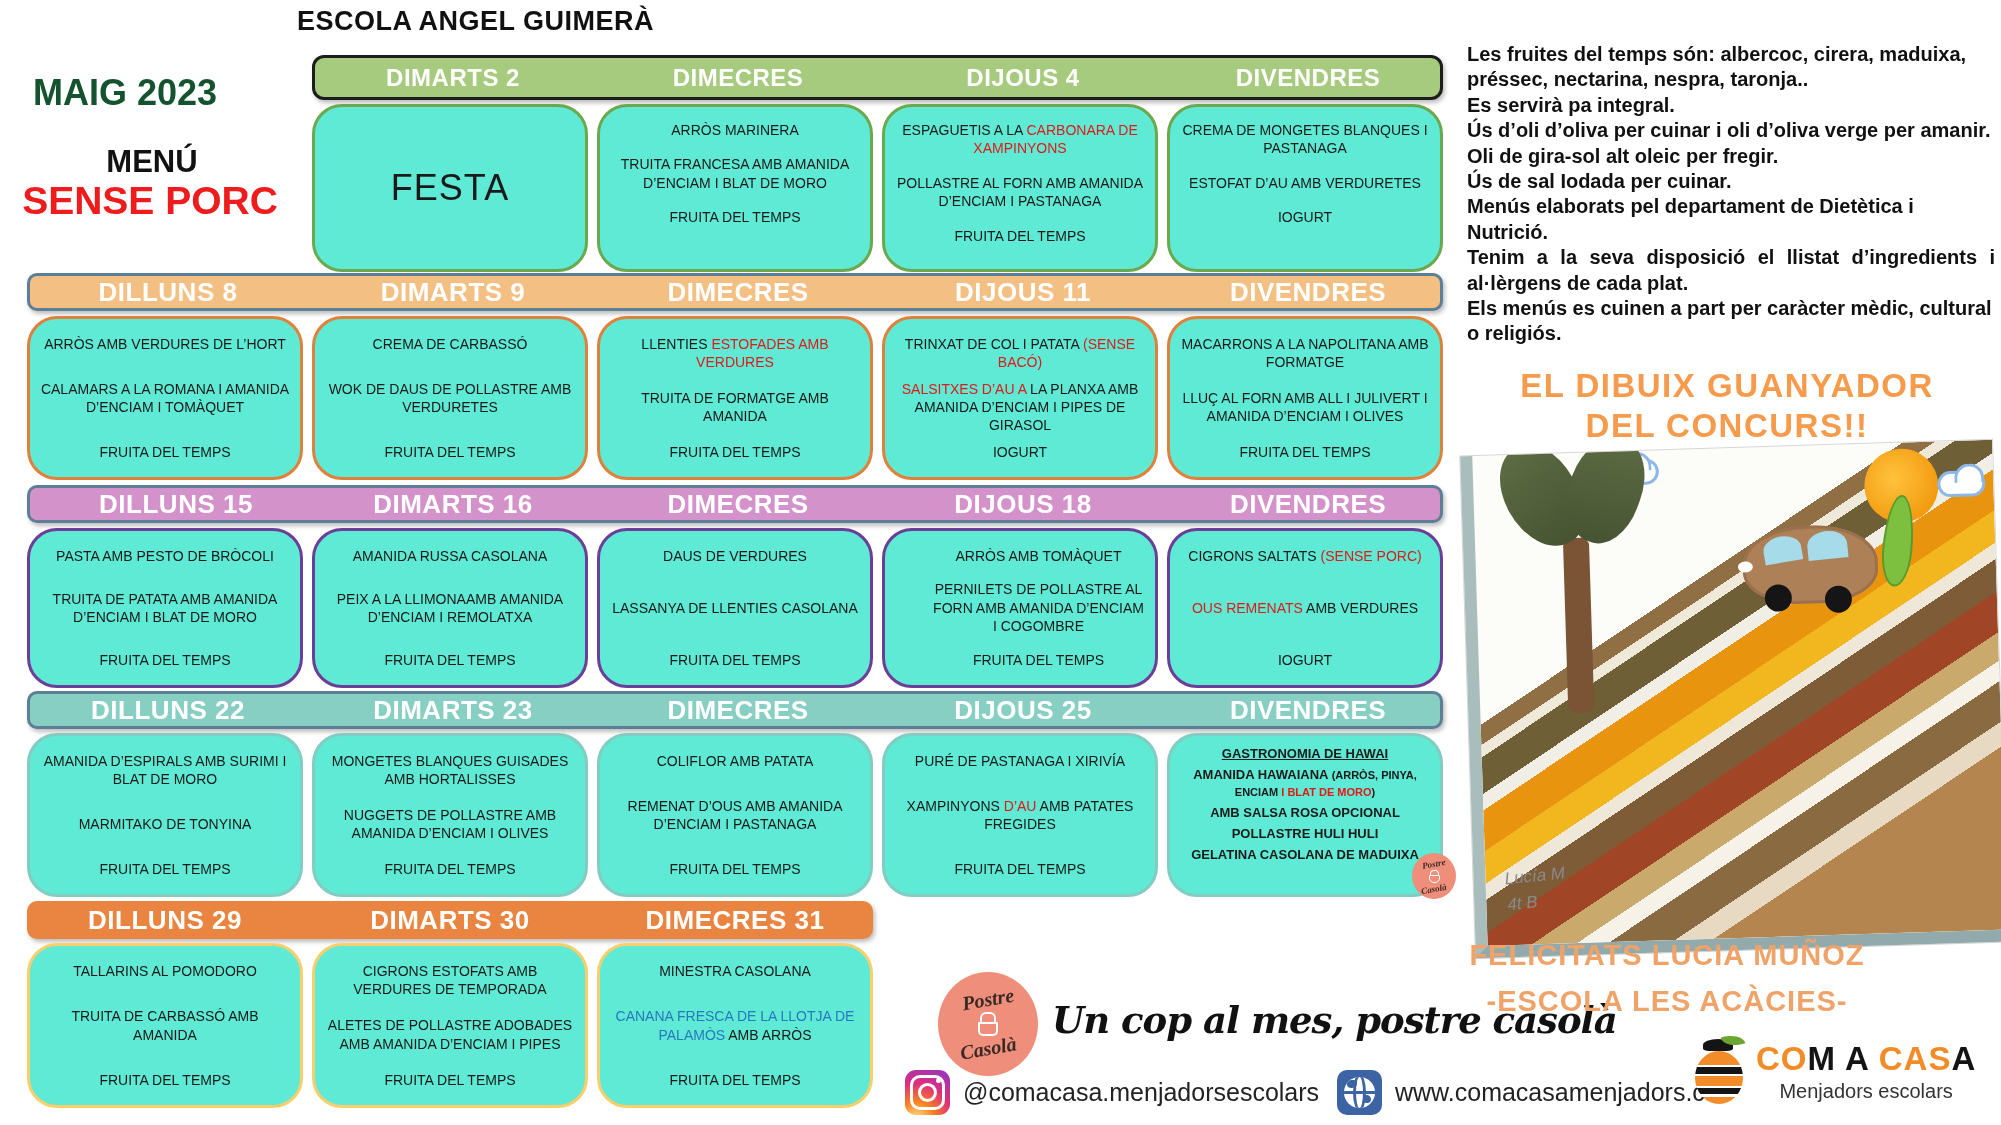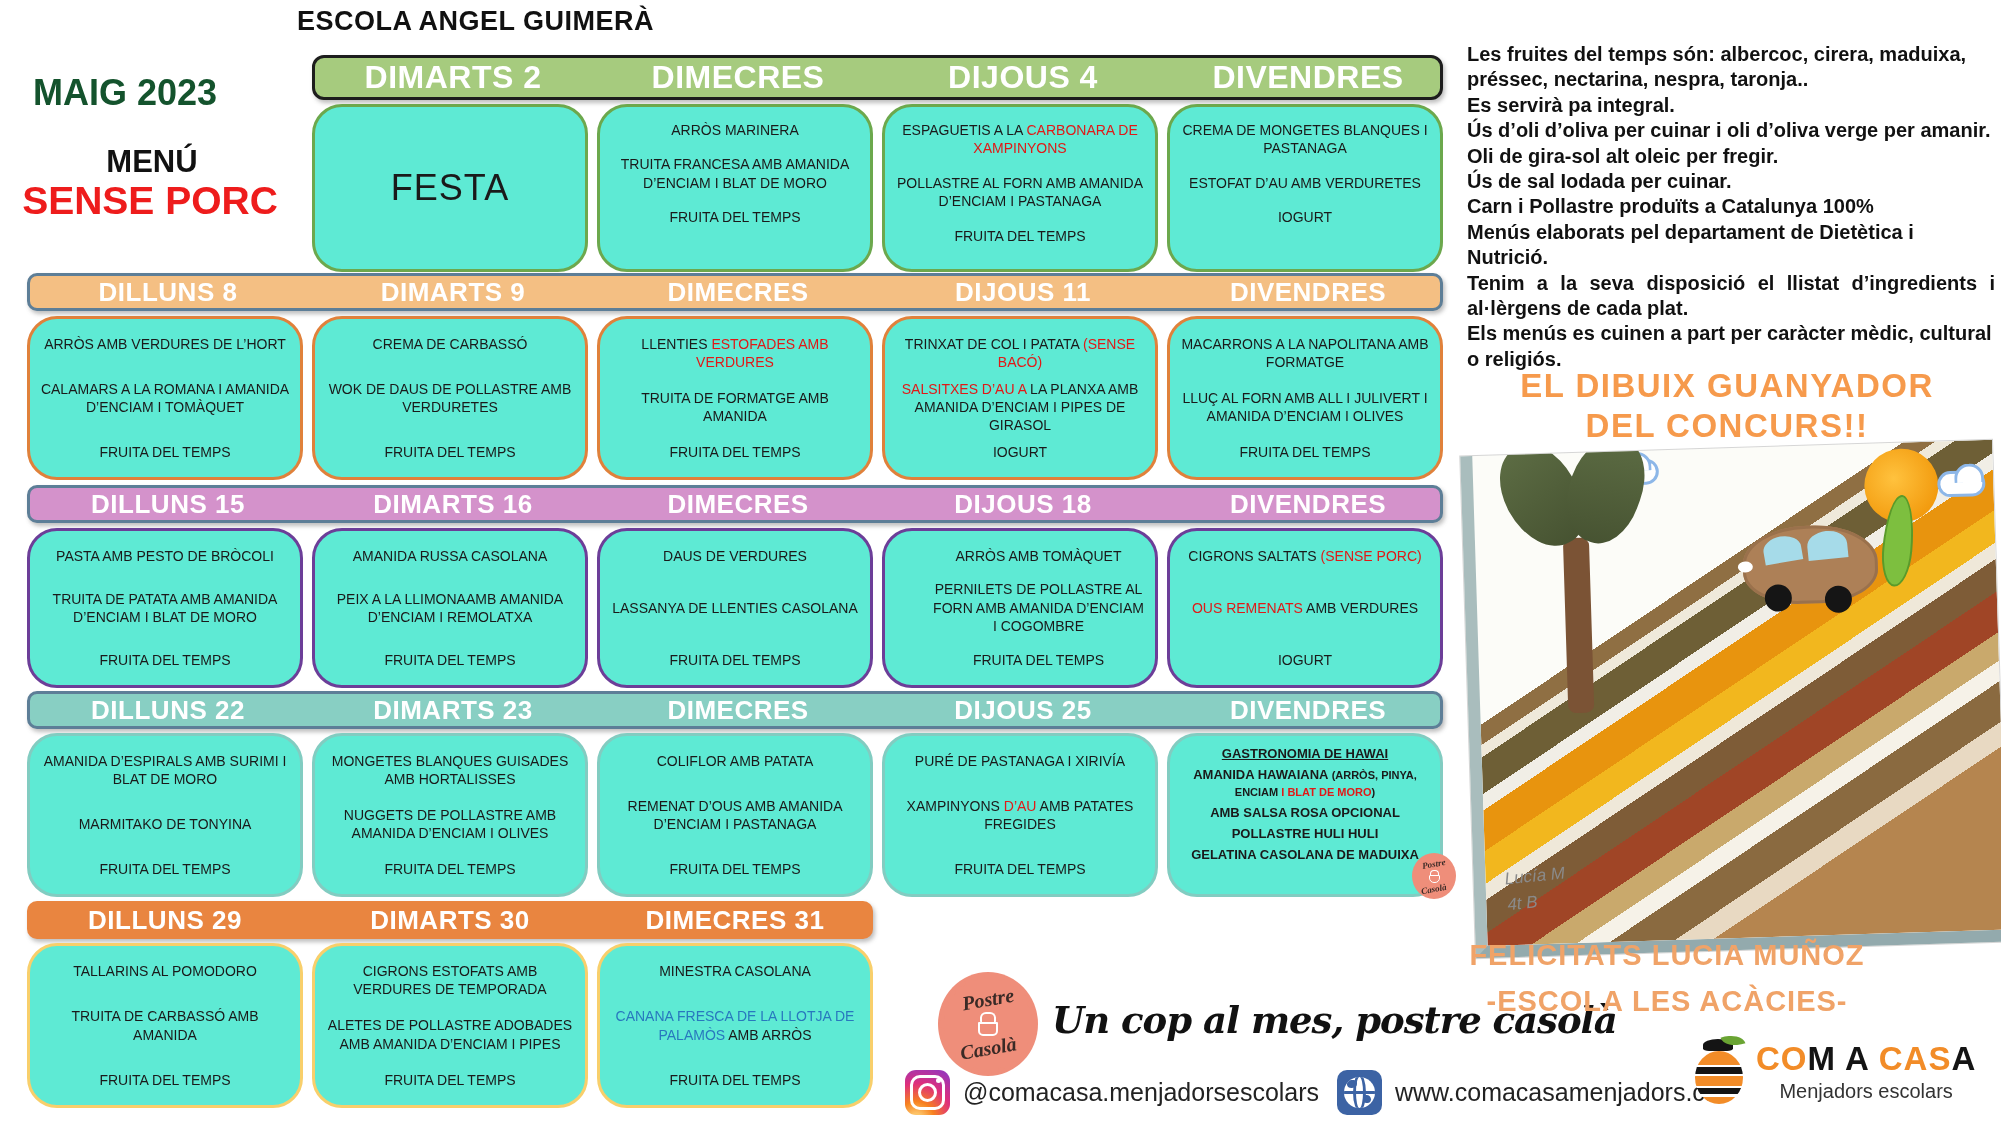--- a/index.html
+++ b/index.html
@@ -19,7 +19,7 @@
   .week-header.wk-first{border-radius:12px}
   .day-label{position:absolute;top:0;bottom:0;display:flex;align-items:center;justify-content:center;
              color:#fff;font-weight:bold;font-size:26px;letter-spacing:.5px;white-space:nowrap}
-  .wk-first .day-label{font-size:32px}
+  .wk-first .day-label{font-size:24px}
   .cell{position:absolute;background:#5eead4;border-style:solid;border-width:3px;border-radius:30px;
         box-sizing:border-box;display:flex;flex-direction:column;align-items:center;
         padding:16px 8px;text-align:center;font-size:14px;line-height:1.32;color:#1a1a1a}

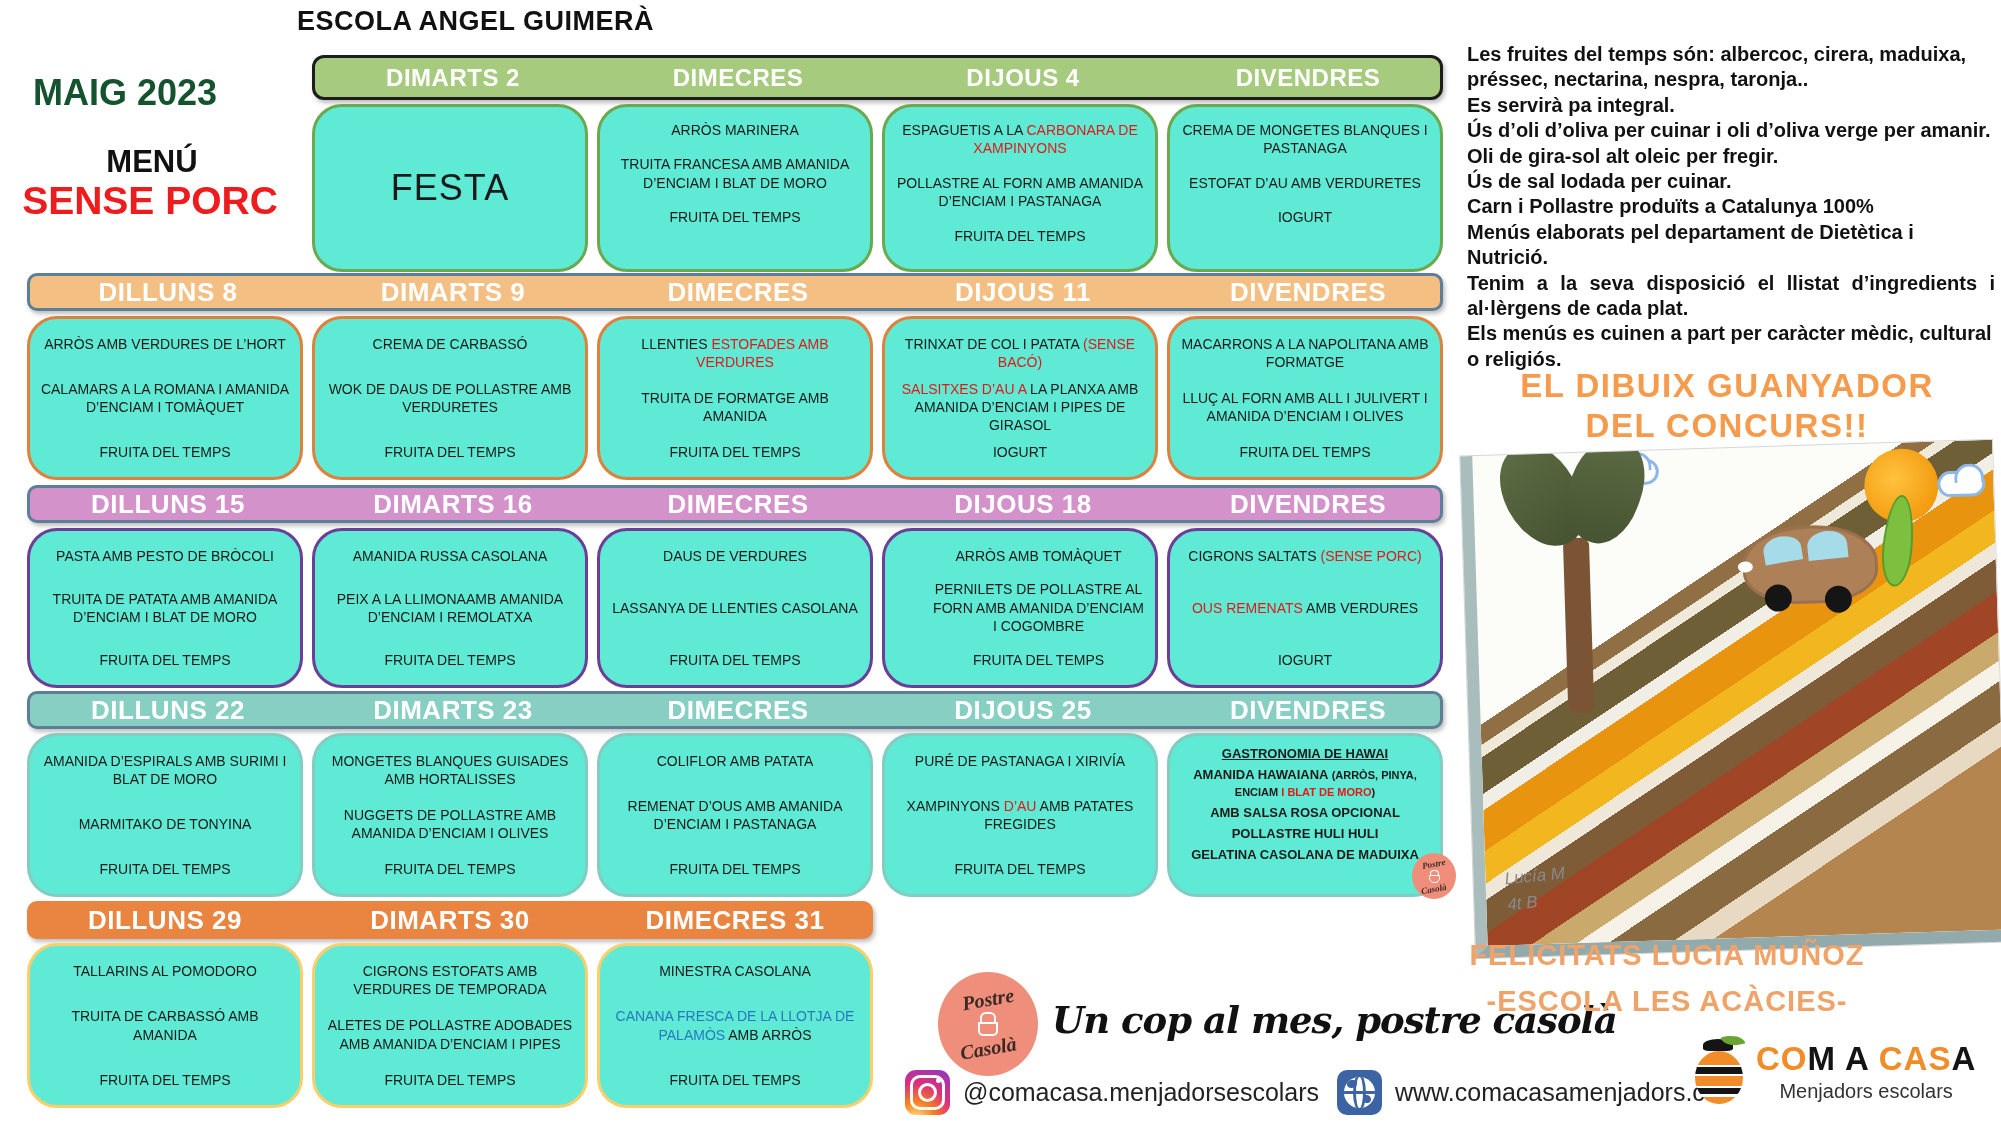--- a/index.html
+++ b/index.html
@@ -288,7 +288,6 @@
       <p class="">Es servirà pa integral.</p>
       <p class="">Ús d’oli d’oliva per cuinar i oli d’oliva verge per amanir. Oli de gira-sol alt oleic per fregir.</p>
       <p class="">Ús de sal Iodada per cuinar.</p>
-      <p class="">Carn i Pollastre produïts a Catalunya 100%</p>
       <p class="">Menús elaborats pel departament de Dietètica i Nutrició.</p>
       <p class="justify">Tenim a la seva disposició el llistat d’ingredients i al·lèrgens de cada plat.</p>
       <p class="">Els menús es cuinen a part per caràcter mèdic, cultural o religiós.</p>

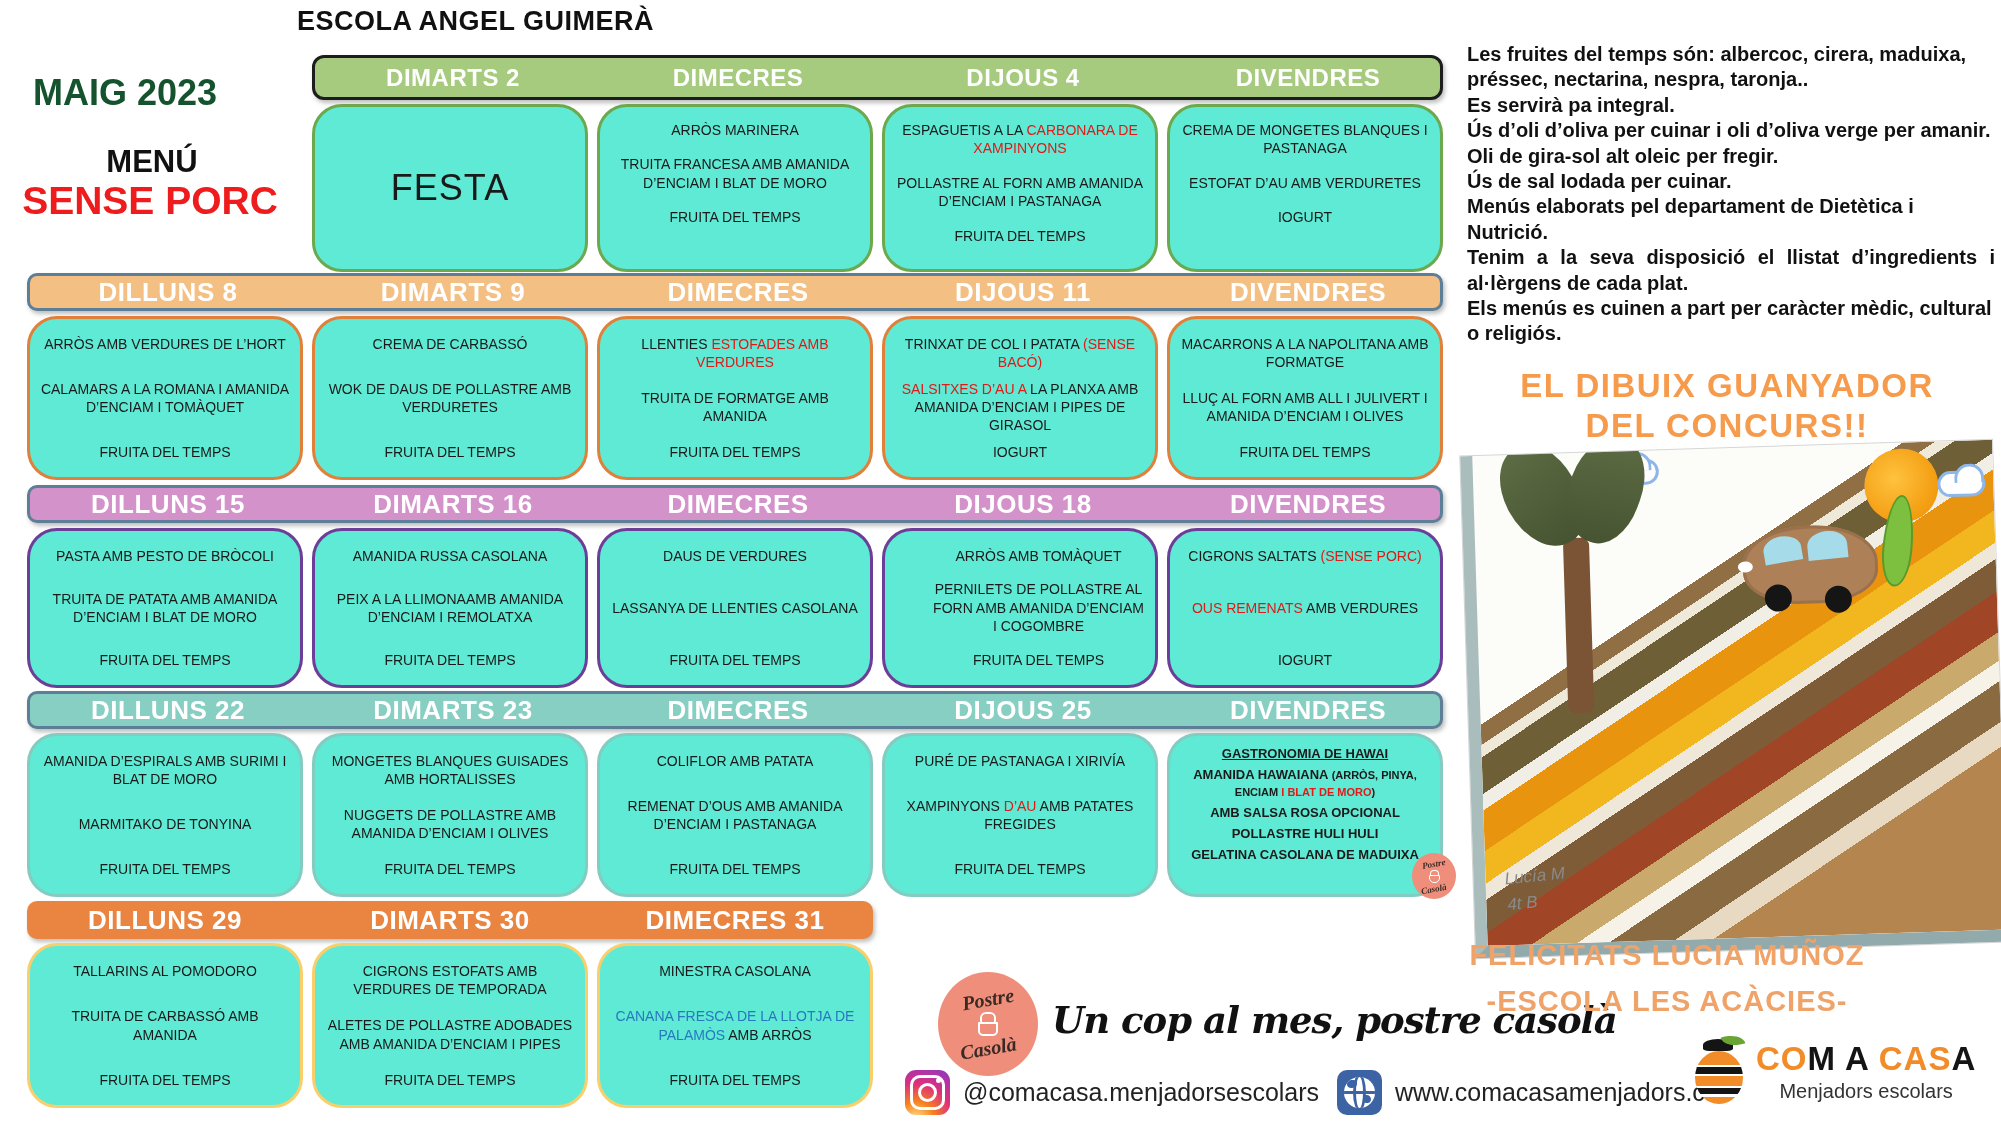--- a/index.html
+++ b/index.html
@@ -196,7 +196,7 @@
         <div class="dish"><span class="seg">FRUITA DEL TEMPS</span></div>
       </div>
       <div class="week-header" style="left: 27px; top: 485px; width: 1416px; height: 38px; background: rgb(212, 146, 203); border: 3px solid rgb(93, 126, 151);">
-        <span class="day-label" style="left: 0px; width: 276px;">DILLUNS 15</span>
+        <span class="day-label" style="left: 8px; width: 276px;">DILLUNS 15</span>
         <span class="day-label" style="left: 285px; width: 276px;">DIMARTS 16</span>
         <span class="day-label" style="left: 570px; width: 276px;">DIMECRES</span>
         <span class="day-label" style="left: 855px; width: 276px;">DIJOUS 18</span>

